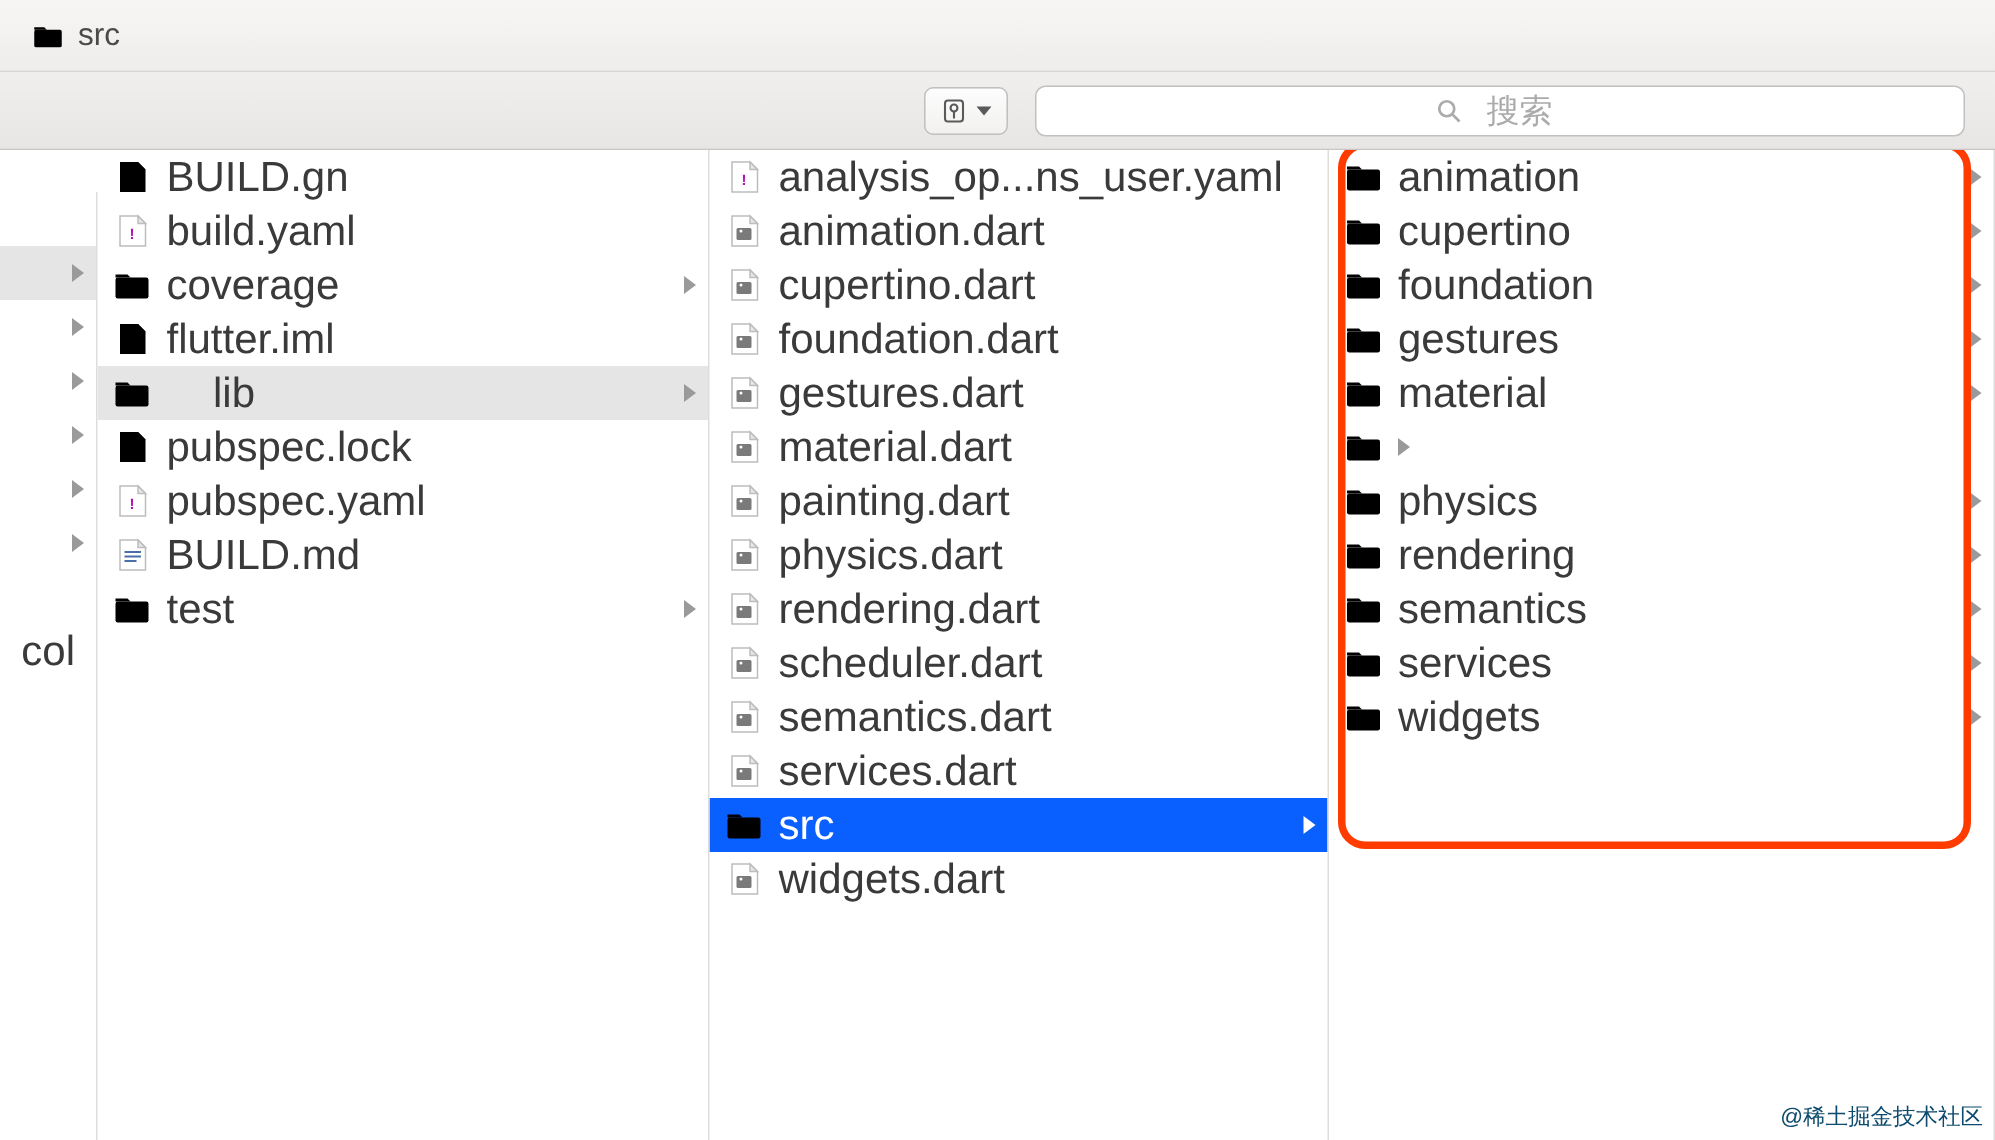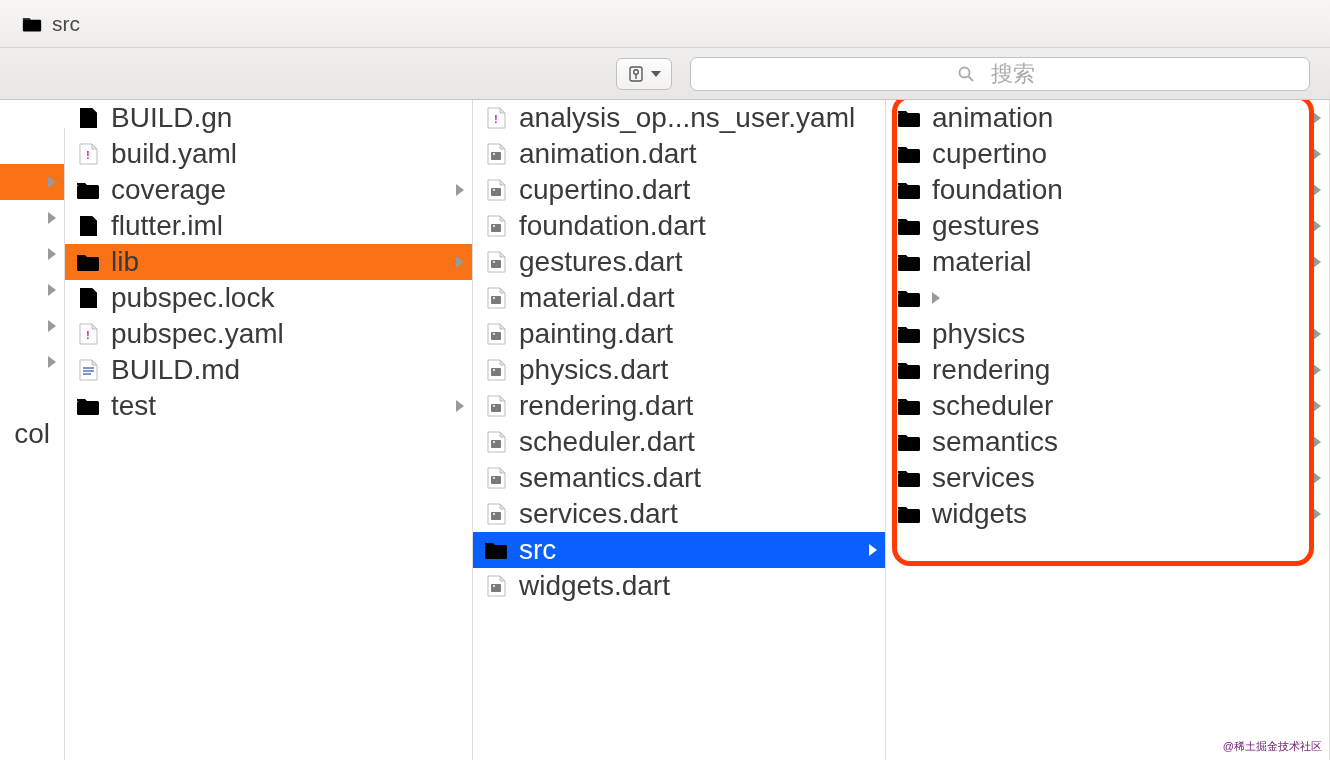--- a/index.html
+++ b/index.html
@@ -29,7 +29,7 @@
 .row .icon-slot { width: 26px; height: 26px; flex-shrink: 0; display: flex; align-items: center; justify-content: center; margin-right: 10px; }
 .row .label { flex: 1; overflow: hidden; text-overflow: ellipsis; }
 .row .arrow { width: 0; height: 0; border-top: 6px solid transparent; border-bottom: 6px solid transparent; border-left: 8px solid #9a9a9a; flex-shrink: 0; }
-.row.selected-dim { background: #f97316; }
+.row.selected-dim { background: #e5e5e5; gap: 31px; }
 .row.selected-active { background: #0a60ff; color: #fff; }
 .row.selected-active .arrow { border-left-color: #fff; }
 

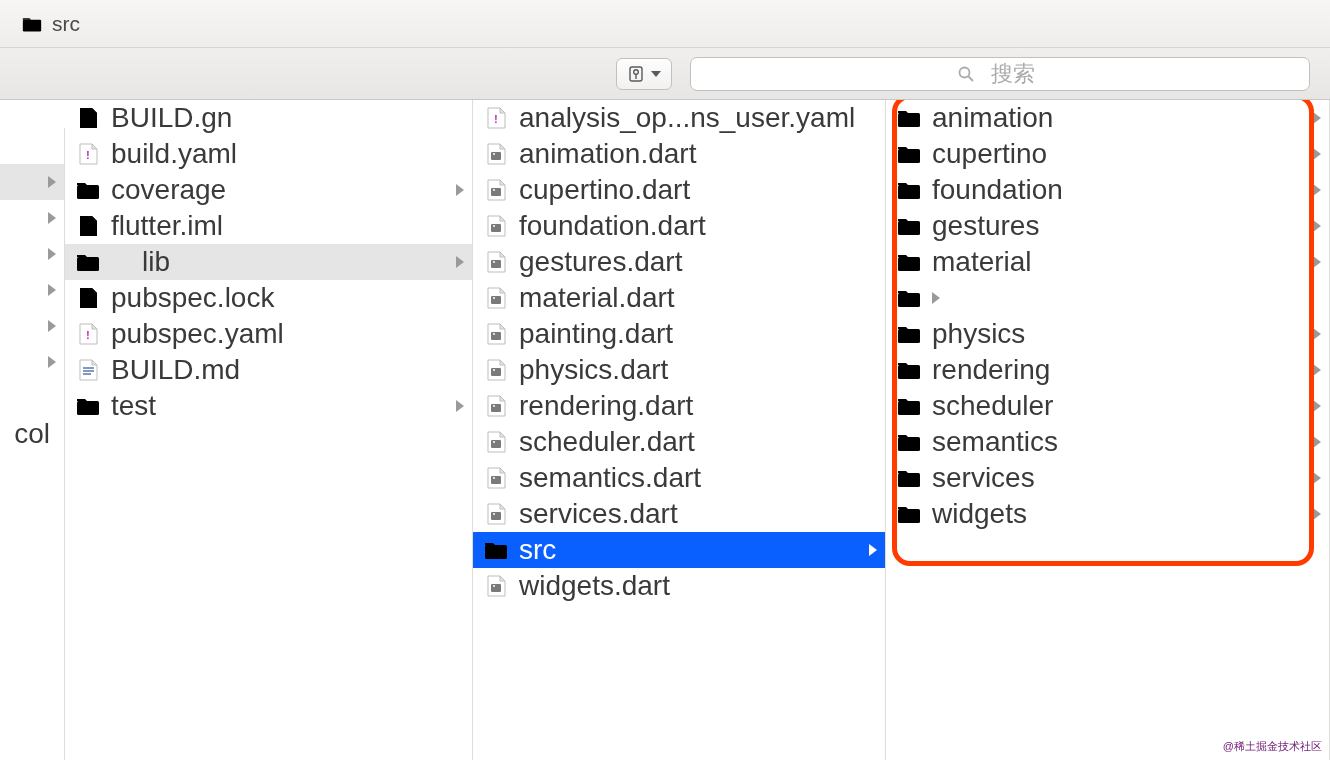--- a/index.html
+++ b/index.html
@@ -400,15 +400,6 @@
               <use href="#ico-folder"></use>
             </svg>
           </span>
-          <span class="label">scheduler</span>
-          <span class="arrow"></span>
-        </div>
-        <div class="row">
-          <span class="icon-slot">
-            <svg width="24" height="24" viewBox="0 0 24 24" class="folder-svg">
-              <use href="#ico-folder"></use>
-            </svg>
-          </span>
           <span class="label">semantics</span>
           <span class="arrow"></span>
         </div>

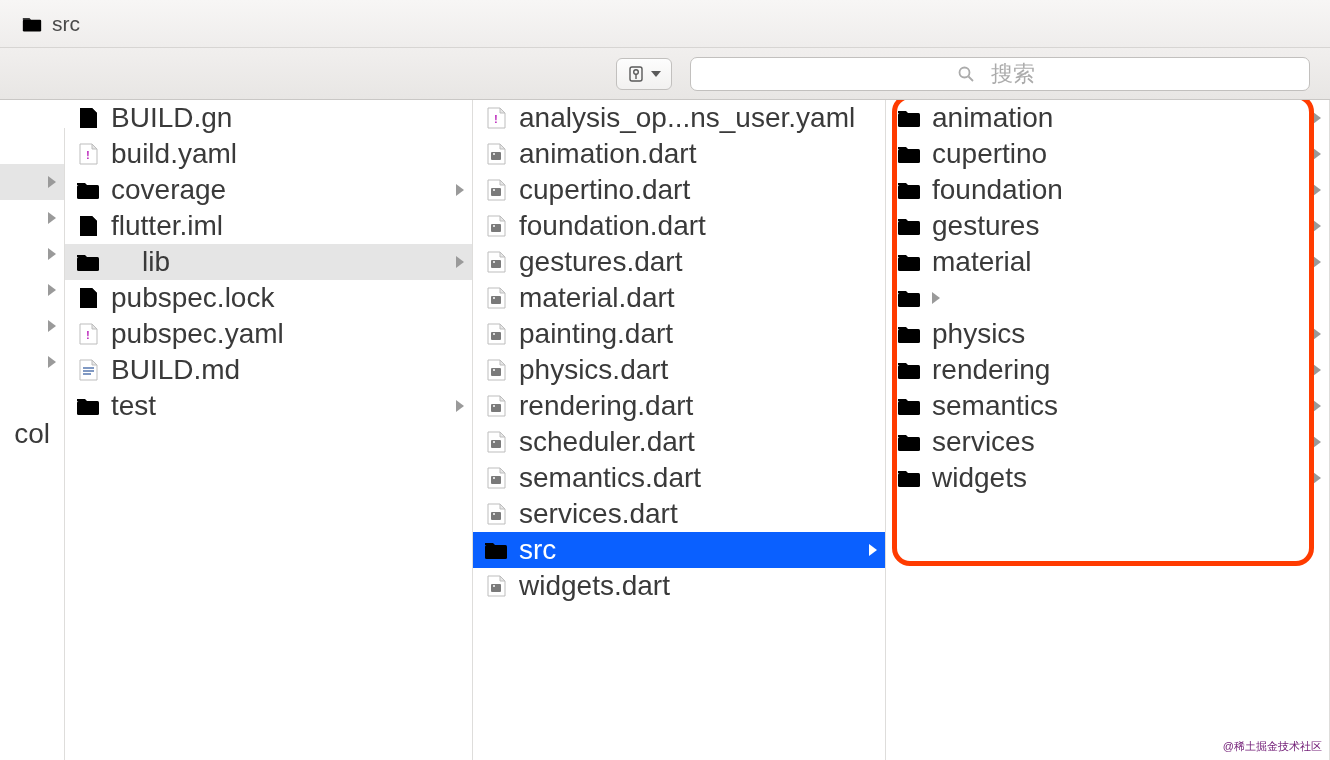--- a/index.html
+++ b/index.html
@@ -38,7 +38,7 @@
 
 .highlight-box { position: absolute; border: 5px solid #ff3b00; border-radius: 18px; pointer-events: none; }
 
-.watermark { position: absolute; right: 8px; bottom: 6px; color: #701a75; font-size: 11px; }
+.watermark { position: absolute; right: 8px; bottom: 6px; color: #0c4a6e; font-size: 15px; }
 .yaml-mark { fill: #b40eb4; font-size: 10px; font-weight: bold; }
 .dart-img { fill: #7a7a7a; }
 .md-lines { stroke: #4a6ea9; }

